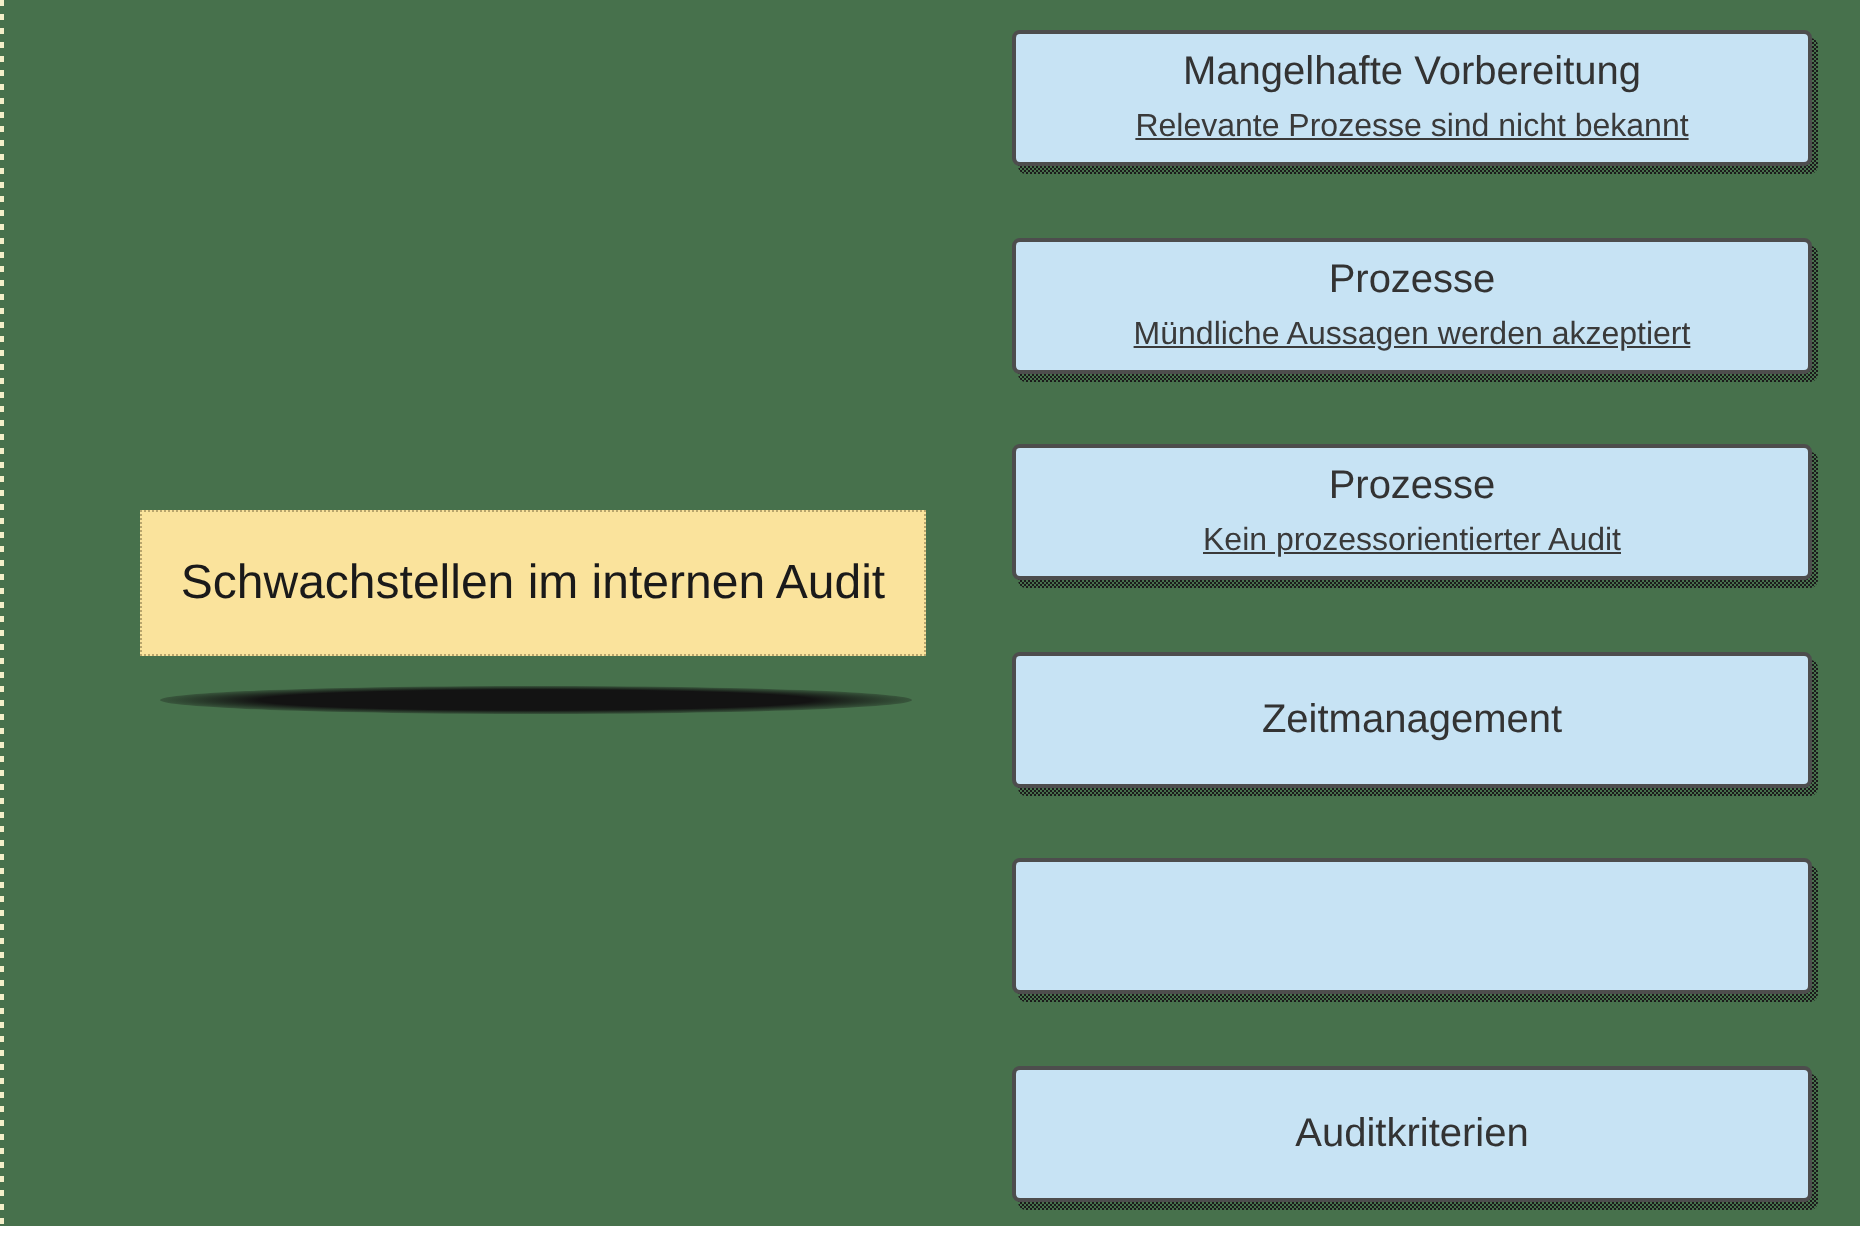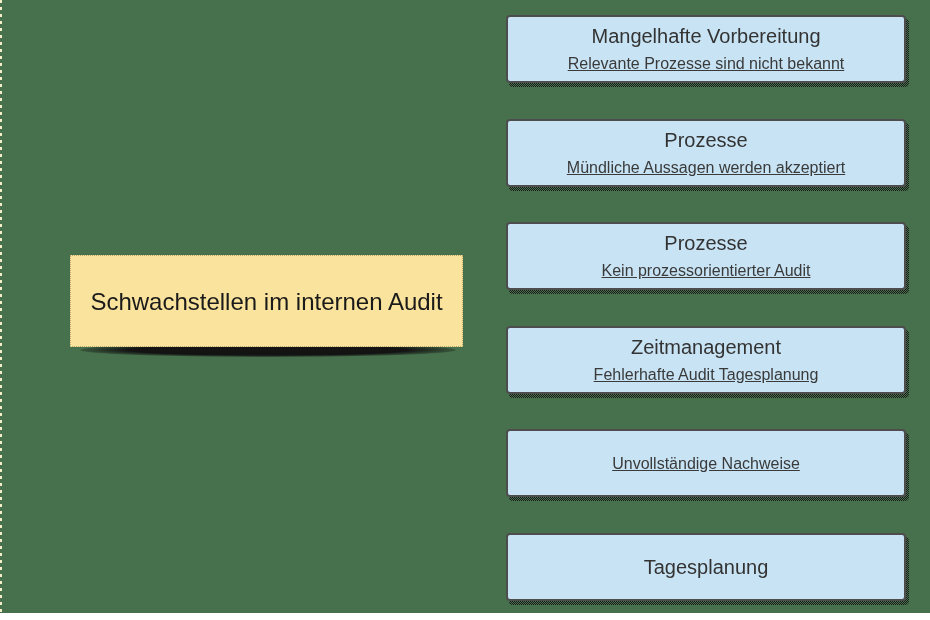--- a/index.html
+++ b/index.html
@@ -28,7 +28,7 @@
   
   .root-node {
     position: absolute; left: 70px; top: 255px;
-    width: 393px; height: 92px;
+    width: 393px; height: 73px;
     box-sizing: border-box;
     background: var(--root-fill, #FAE39C);
     border: 1px dotted rgba(120, 104, 62, 0.5);

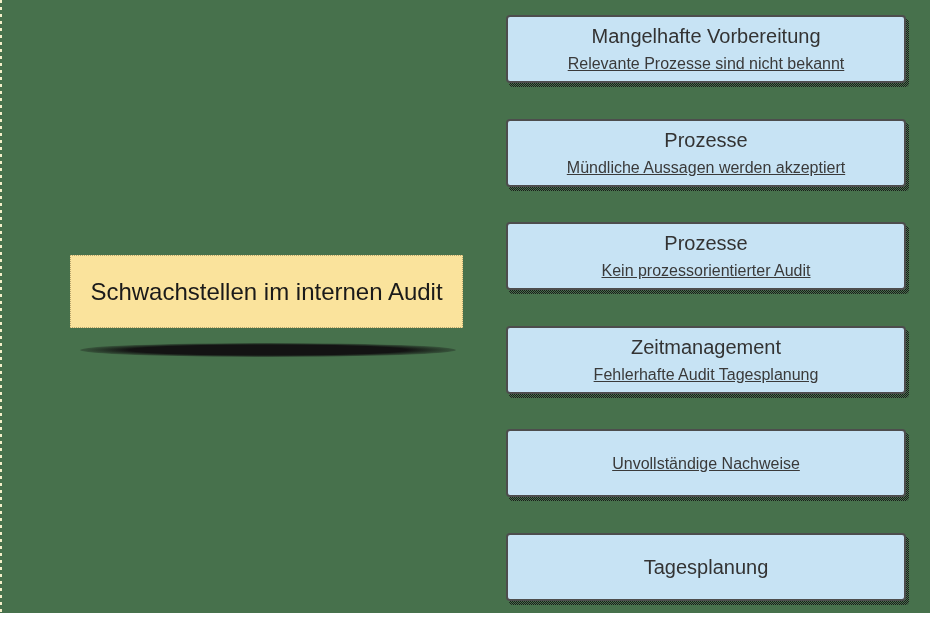--- a/index.html
+++ b/index.html
@@ -112,7 +112,6 @@
   <div class="node-shadow" style="top: 330px;"></div>
   <div class="node" style="top: 326px;">
     <div class="node-title">Zeitmanagement</div>
-    <div class="node-subtitle">Fehlerhafte Audit Tagesplanung</div>
   </div>
 
   <div class="node-shadow" style="top: 433px;"></div>

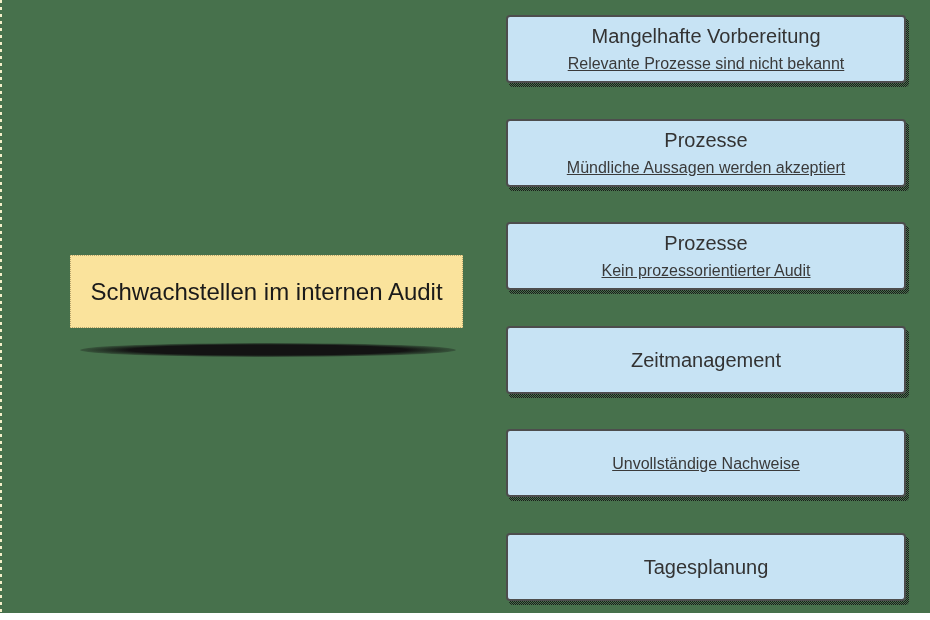--- a/index.html
+++ b/index.html
@@ -116,7 +116,6 @@
 
   <div class="node-shadow" style="top: 433px;"></div>
   <div class="node" style="top: 429px;">
-    <div class="node-subtitle">Unvollständige Nachweise</div>
   </div>
 
   <div class="node-shadow" style="top: 537px;"></div>

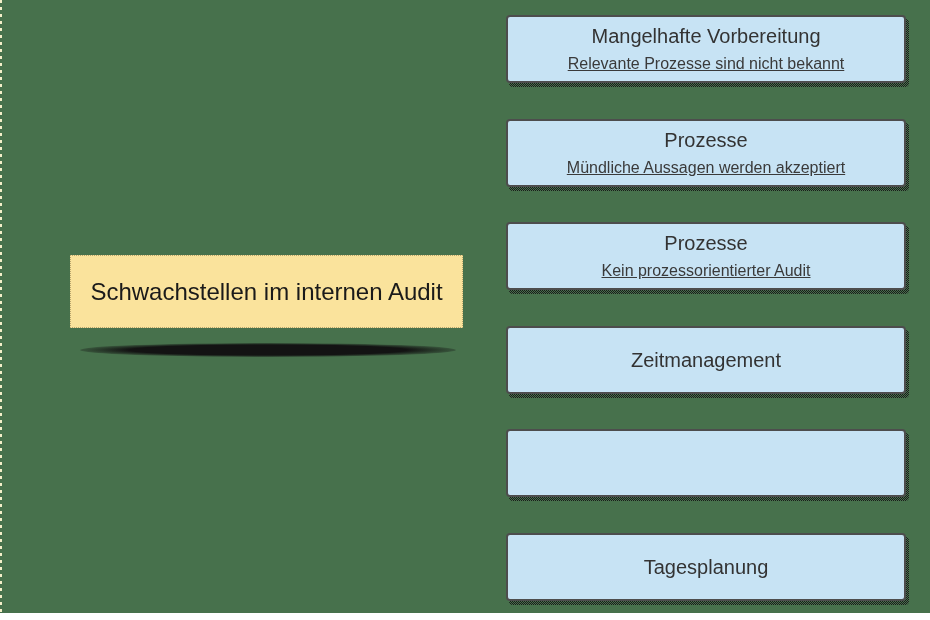--- a/index.html
+++ b/index.html
@@ -120,7 +120,7 @@
 
   <div class="node-shadow" style="top: 537px;"></div>
   <div class="node" style="top: 533px;">
-    <div class="node-title">Tagesplanung</div>
+    <div class="node-title">Auditkriterien</div>
   </div>
 </div>
 

